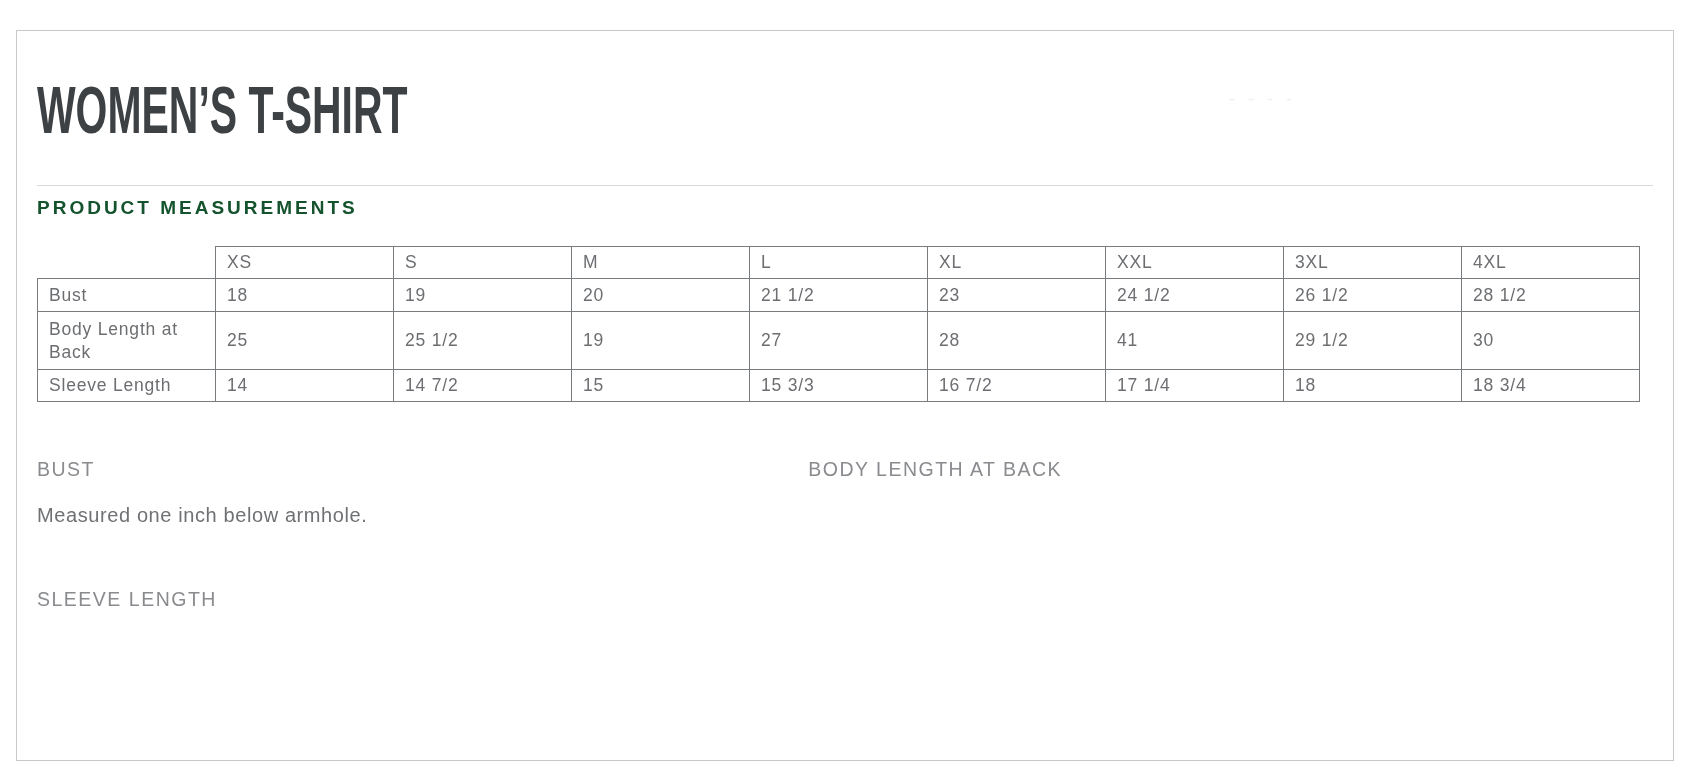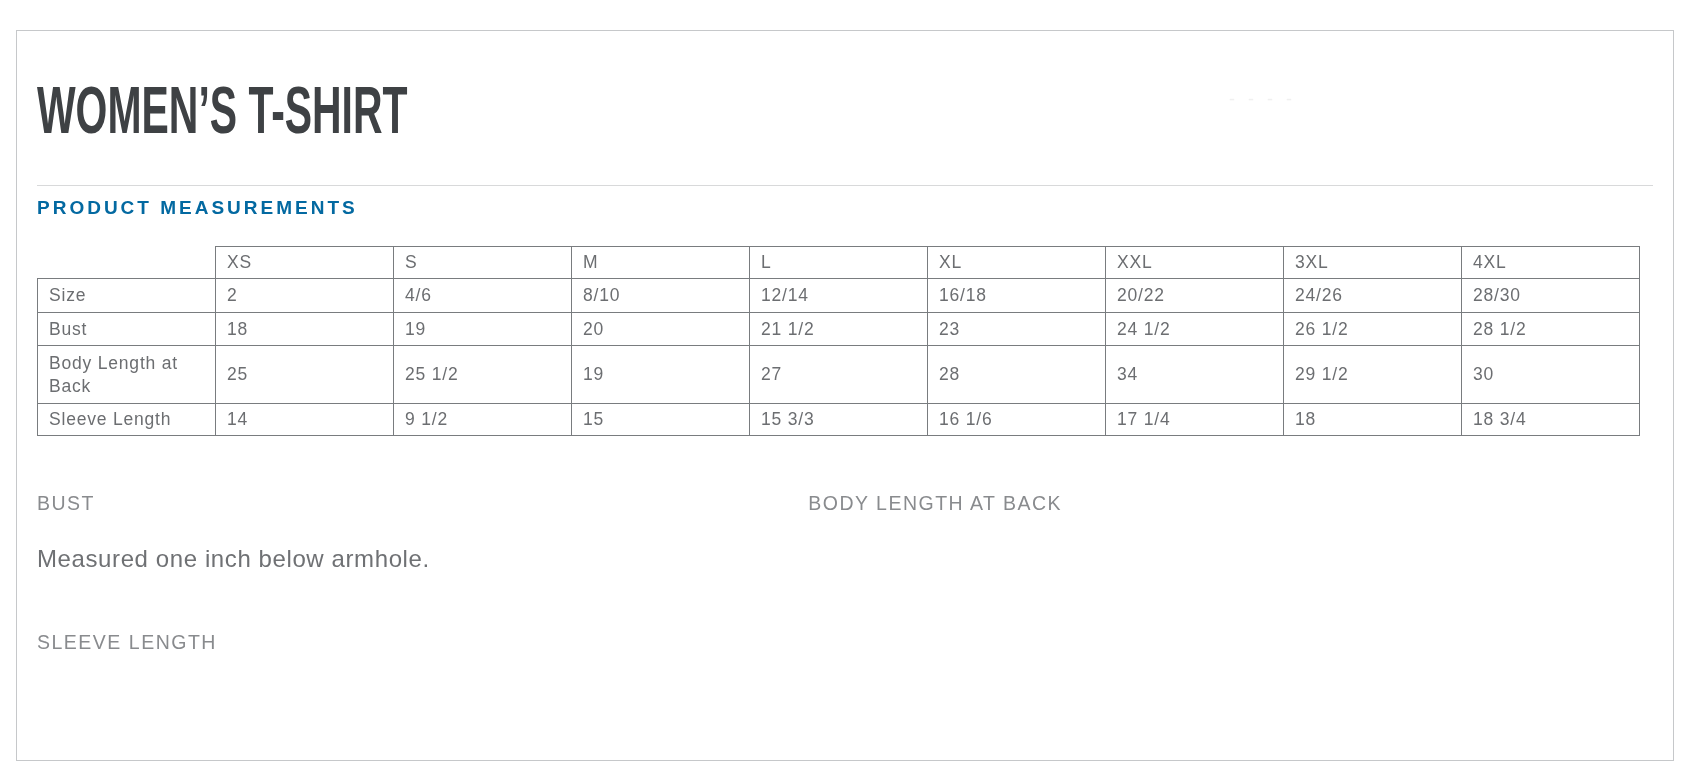--- a/index.html
+++ b/index.html
@@ -56,7 +56,7 @@
     font-size: 19px;
     font-weight: 700;
     letter-spacing: 3px;
-    color: #0369a1;
+    color: #14532d;
   }
   table.size-table {
     margin-top: 27px;

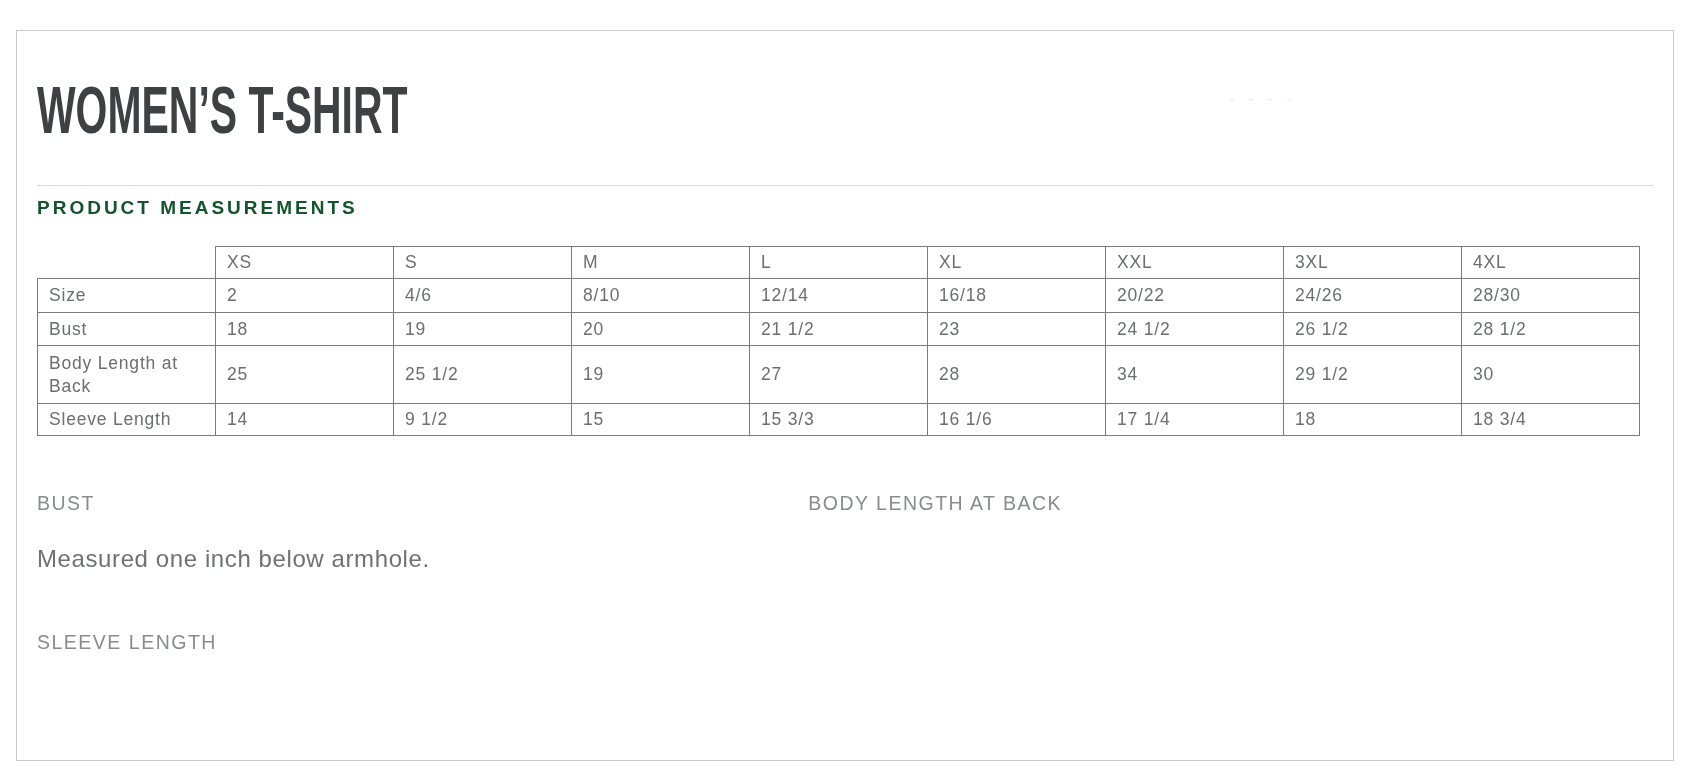--- a/index.html
+++ b/index.html
@@ -146,17 +146,6 @@
         <th>XXL</th>
         <th>3XL</th>
         <th>4XL</th>
-      </tr>
-      <tr class="row-size">
-        <td class="row-label">Size</td>
-        <td>2</td>
-        <td>4/6</td>
-        <td>8/10</td>
-        <td>12/14</td>
-        <td>16/18</td>
-        <td>20/22</td>
-        <td>24/26</td>
-        <td>28/30</td>
       </tr>
       <tr class="row-bust">
         <td class="row-label">Bust</td>

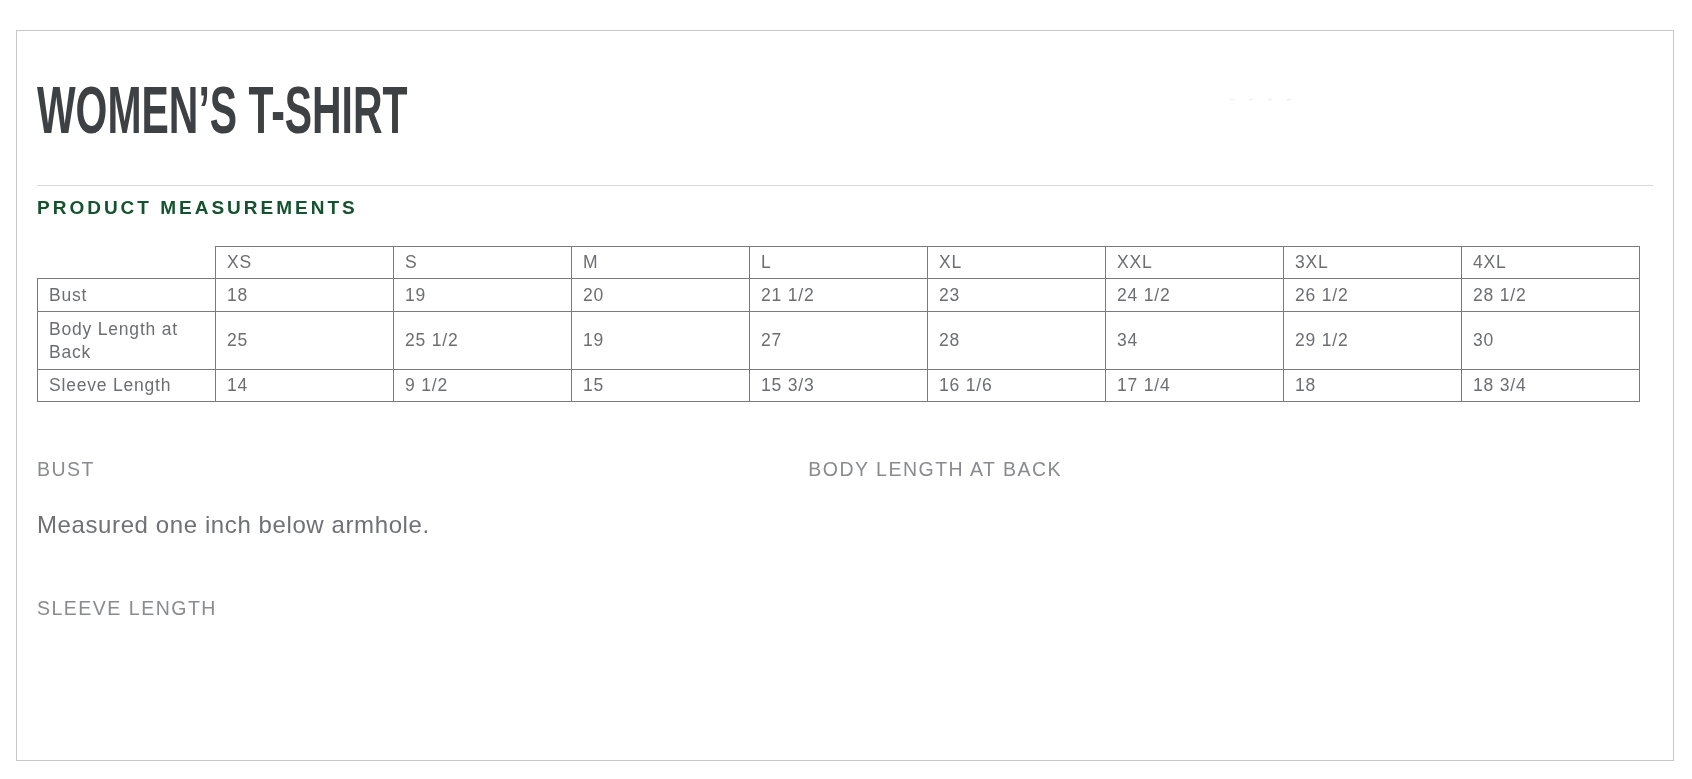--- a/index.html
+++ b/index.html
@@ -165,7 +165,7 @@
         <td>19</td>
         <td>27</td>
         <td>28</td>
-        <td>34</td>
+        <td>41</td>
         <td>29 1/2</td>
         <td>30</td>
       </tr>

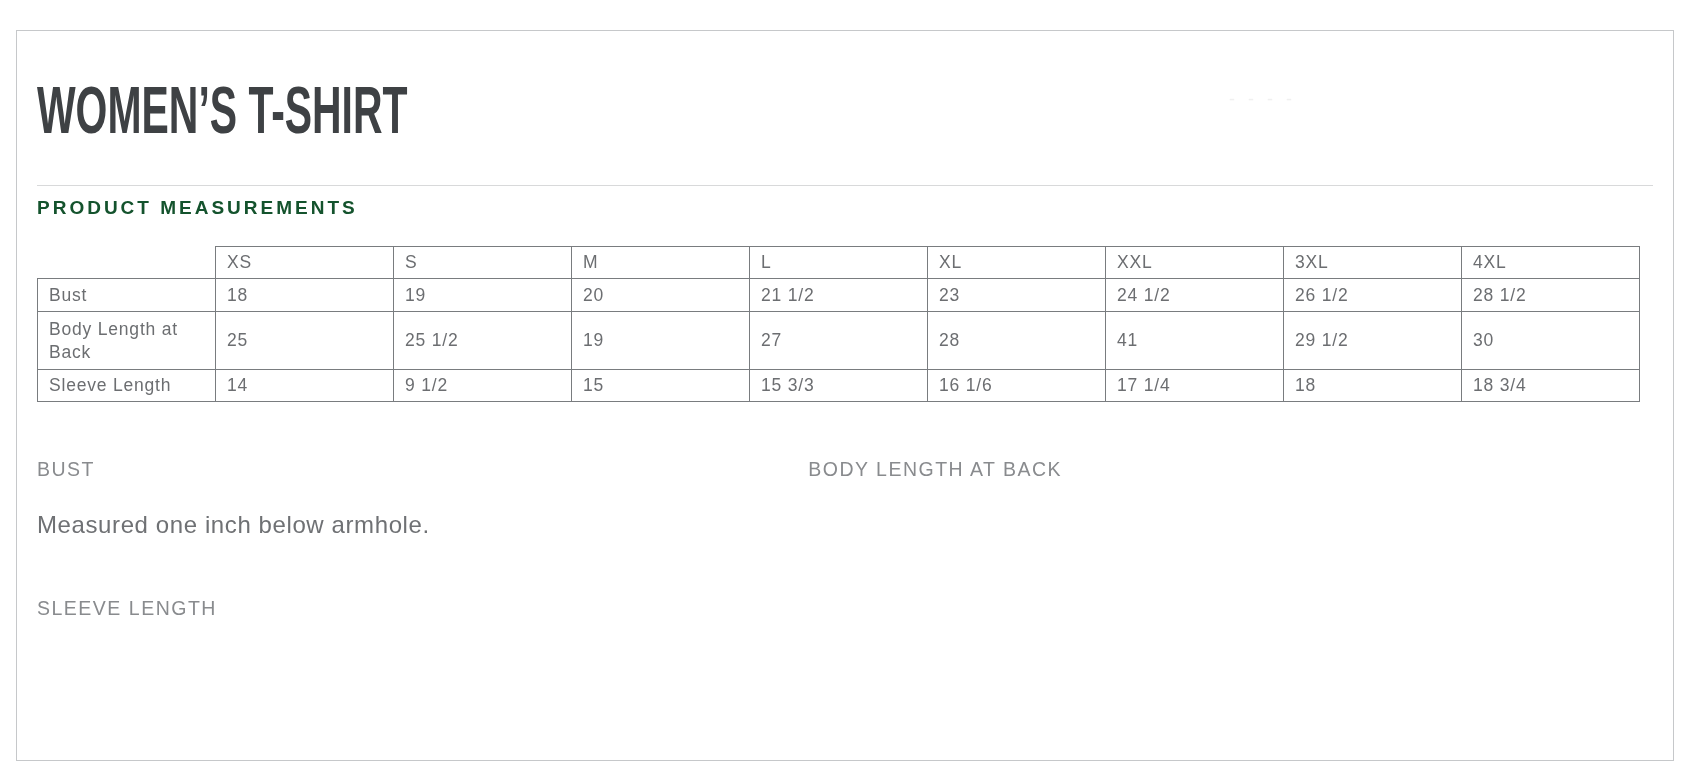--- a/index.html
+++ b/index.html
@@ -172,7 +172,7 @@
       <tr class="row-sleeve">
         <td class="row-label">Sleeve Length</td>
         <td>14</td>
-        <td>9 1/2</td>
+        <td>14 7/2</td>
         <td>15</td>
         <td>15 3/3</td>
         <td>16 1/6</td>

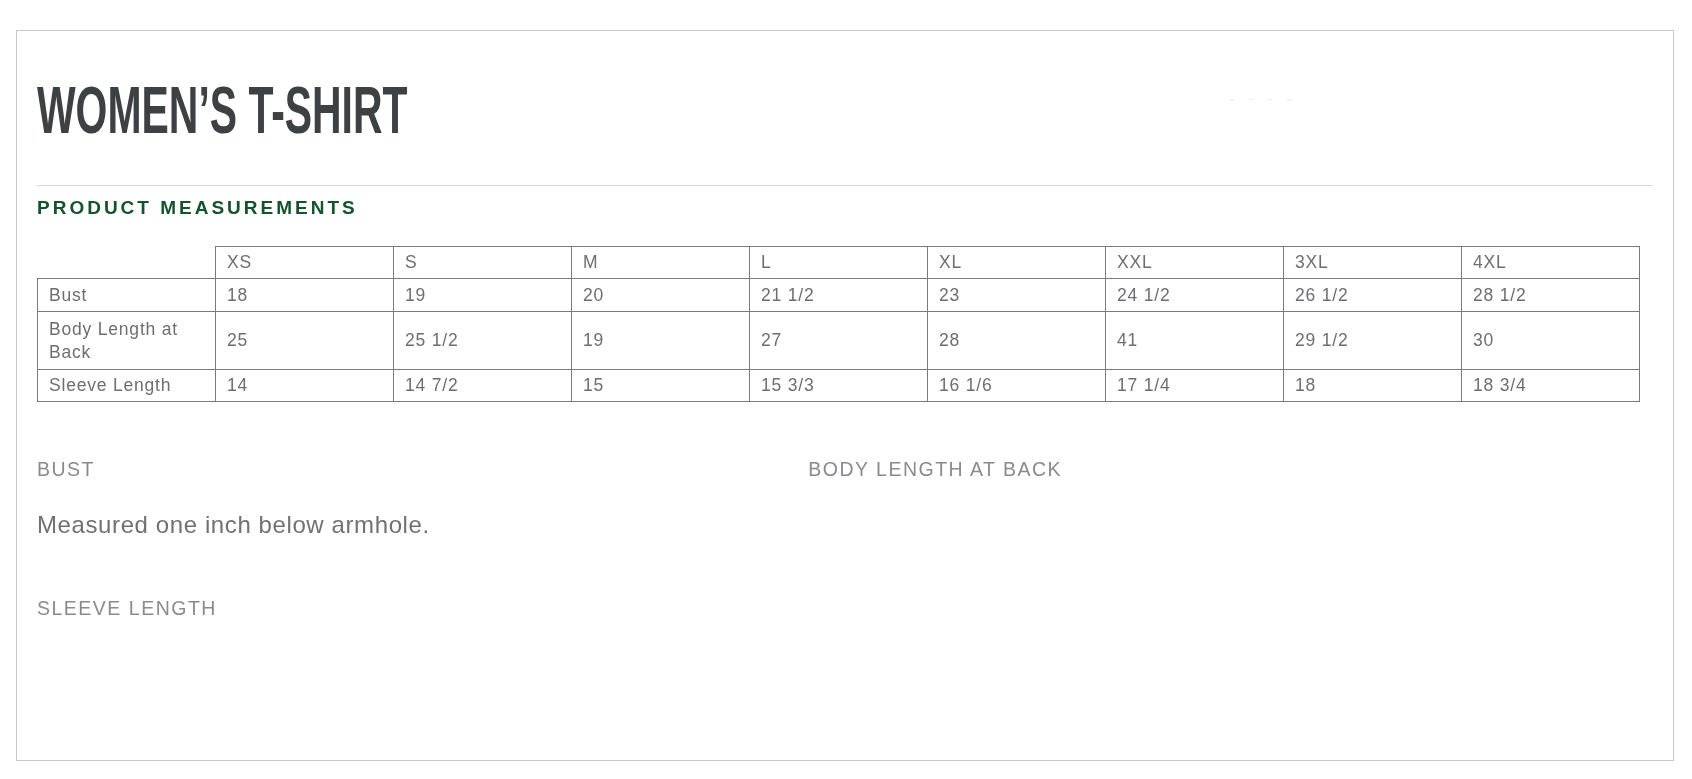--- a/index.html
+++ b/index.html
@@ -175,7 +175,7 @@
         <td>14 7/2</td>
         <td>15</td>
         <td>15 3/3</td>
-        <td>16 1/6</td>
+        <td>16 7/2</td>
         <td>17 1/4</td>
         <td>18</td>
         <td>18 3/4</td>

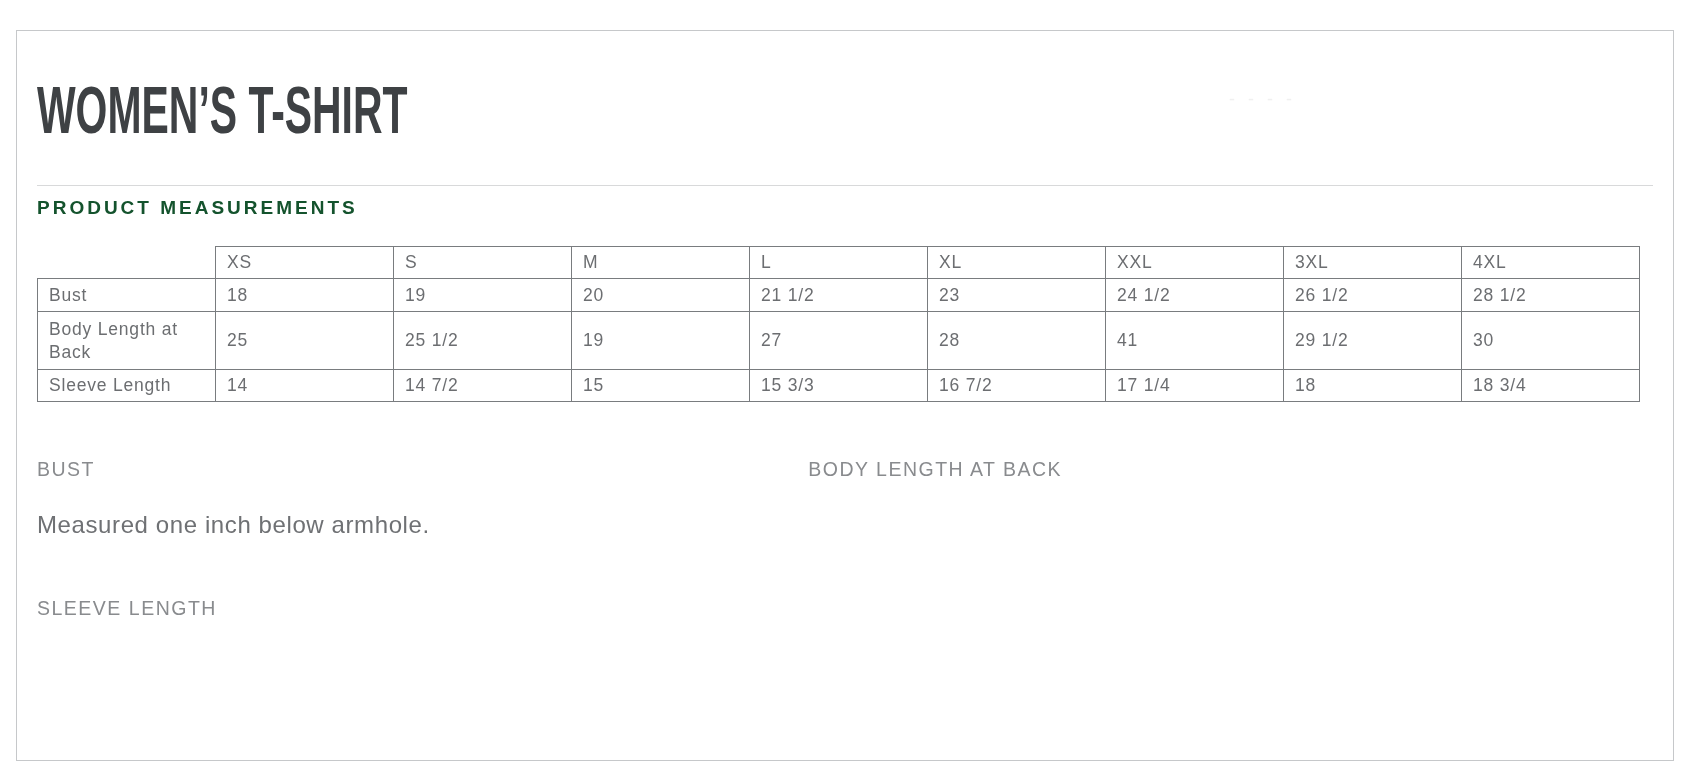--- a/index.html
+++ b/index.html
@@ -101,8 +101,8 @@
     margin: 0;
   }
   .def-text {
-    margin: 25px 0 0 0;
-    font-size: 24px;
+    margin: 16px 0 0 0;
+    font-size: 20px;
     color: #6f7174;
     letter-spacing: 0.6px;
     line-height: 37px;

